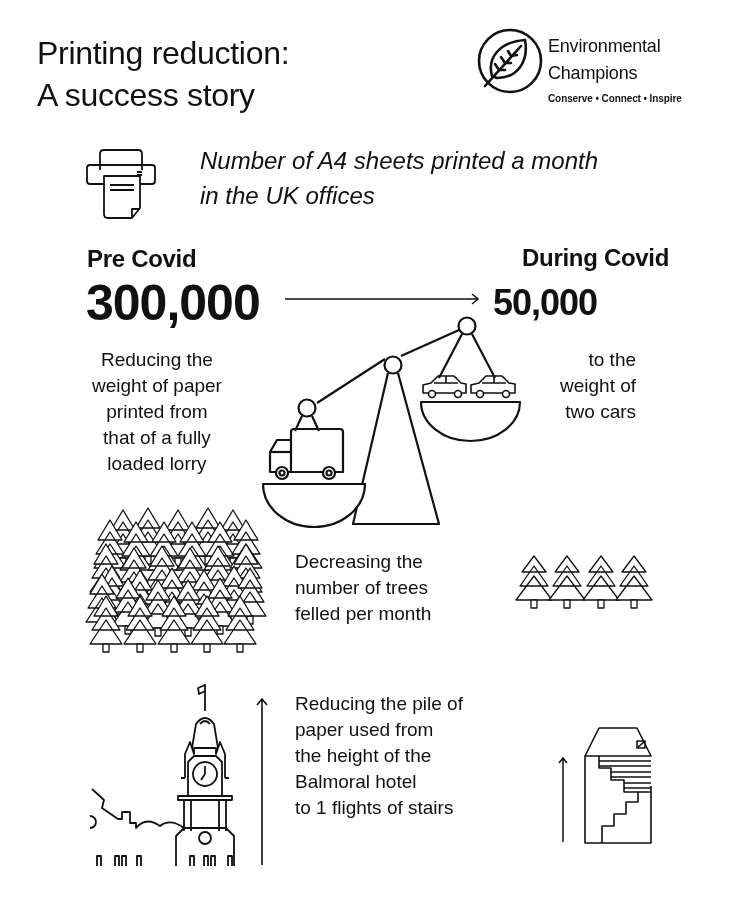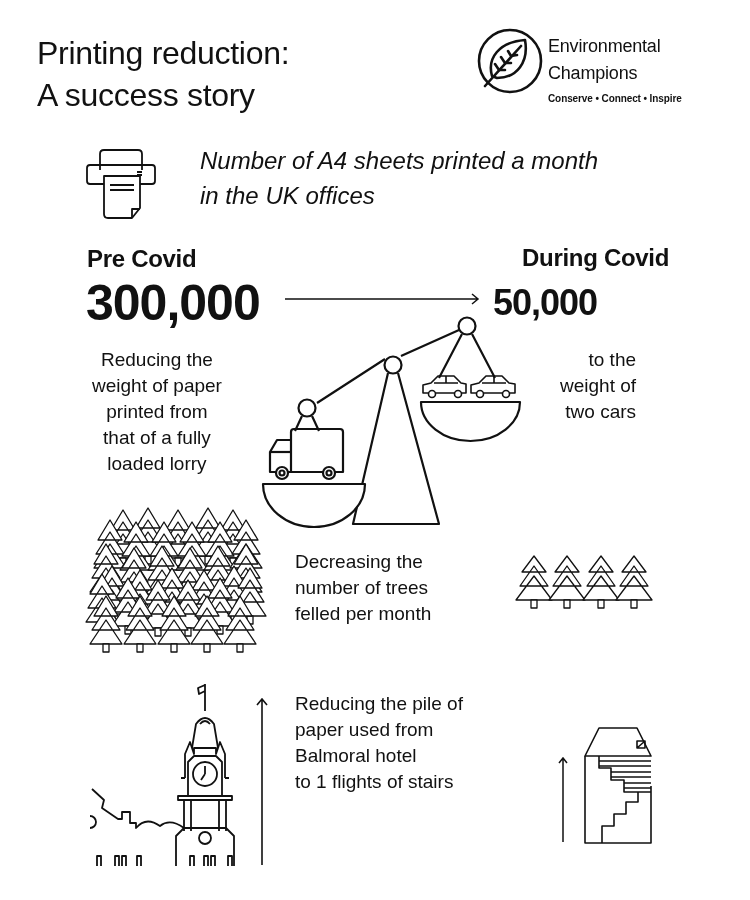--- a/index.html
+++ b/index.html
@@ -216,6 +216,7 @@
 <div class="abs para p-height">
   <span>Reducing the pile of</span>
   <span>paper used from</span>
+  <span>the height of the</span>
   <span>Balmoral hotel</span>
   <span>to 1 flights of stairs</span>
 </div>

